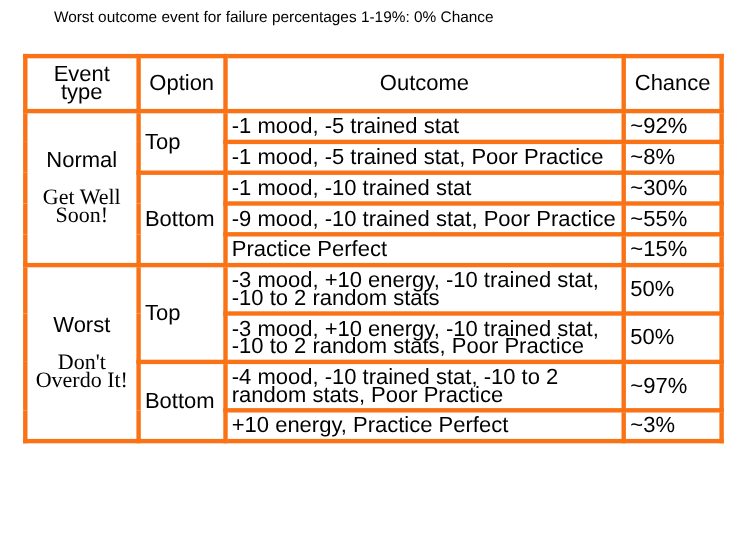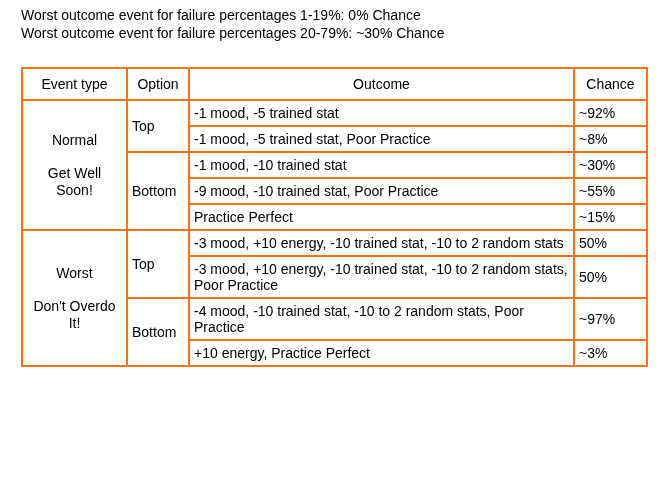--- a/index.html
+++ b/index.html
@@ -18,7 +18,7 @@
     font-weight: bold;
     line-height: 18px;
   }
-  .intro-line { line-height: 18px; }
+  .intro-line { line-height: 18px; margin-left: 28px; }
 
   table.outcome-table {
     border-collapse: collapse;

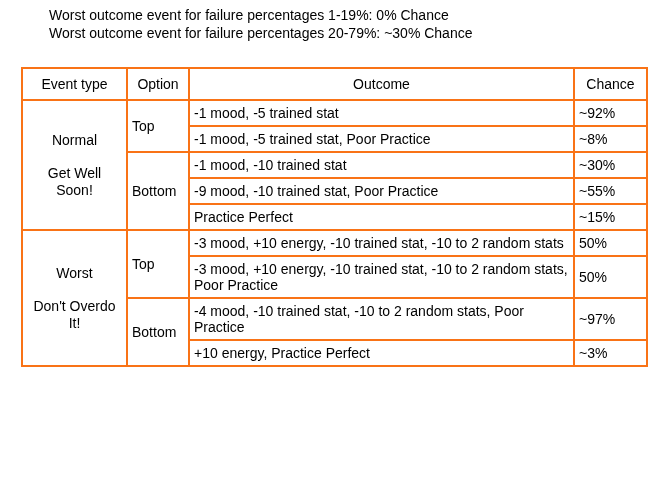--- a/index.html
+++ b/index.html
@@ -64,7 +64,6 @@
 
   <div class="intro">
     <div class="intro-line">Worst outcome event for failure percentages 1-19%: 0% Chance</div>
-    <div class="intro-line">Worst outcome event for failure percentages 20-79%: ~30% Chance</div>
   </div>
 
   <table class="outcome-table">

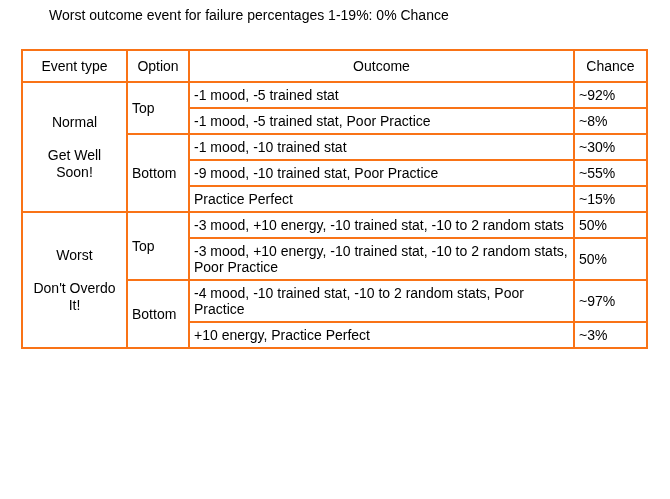--- a/index.html
+++ b/index.html
@@ -27,8 +27,8 @@
   }
   .outcome-table th,
   .outcome-table td {
-    border: 2px solid #f97316;
-    font-size: 14px;
+    border: 4px solid #f97316;
+    font-size: 20px;
     line-height: 16px;
     vertical-align: middle;
     box-sizing: border-box;

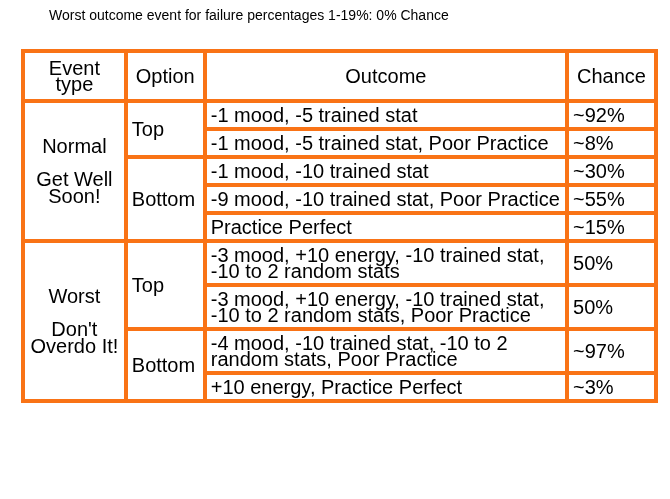--- a/index.html
+++ b/index.html
@@ -54,6 +54,7 @@
     max-width: 90px;
     margin: 16px auto 0;
     line-height: 17px;
+    font-family: Liberation Serif, serif;
   }
 </style>
 </head>

